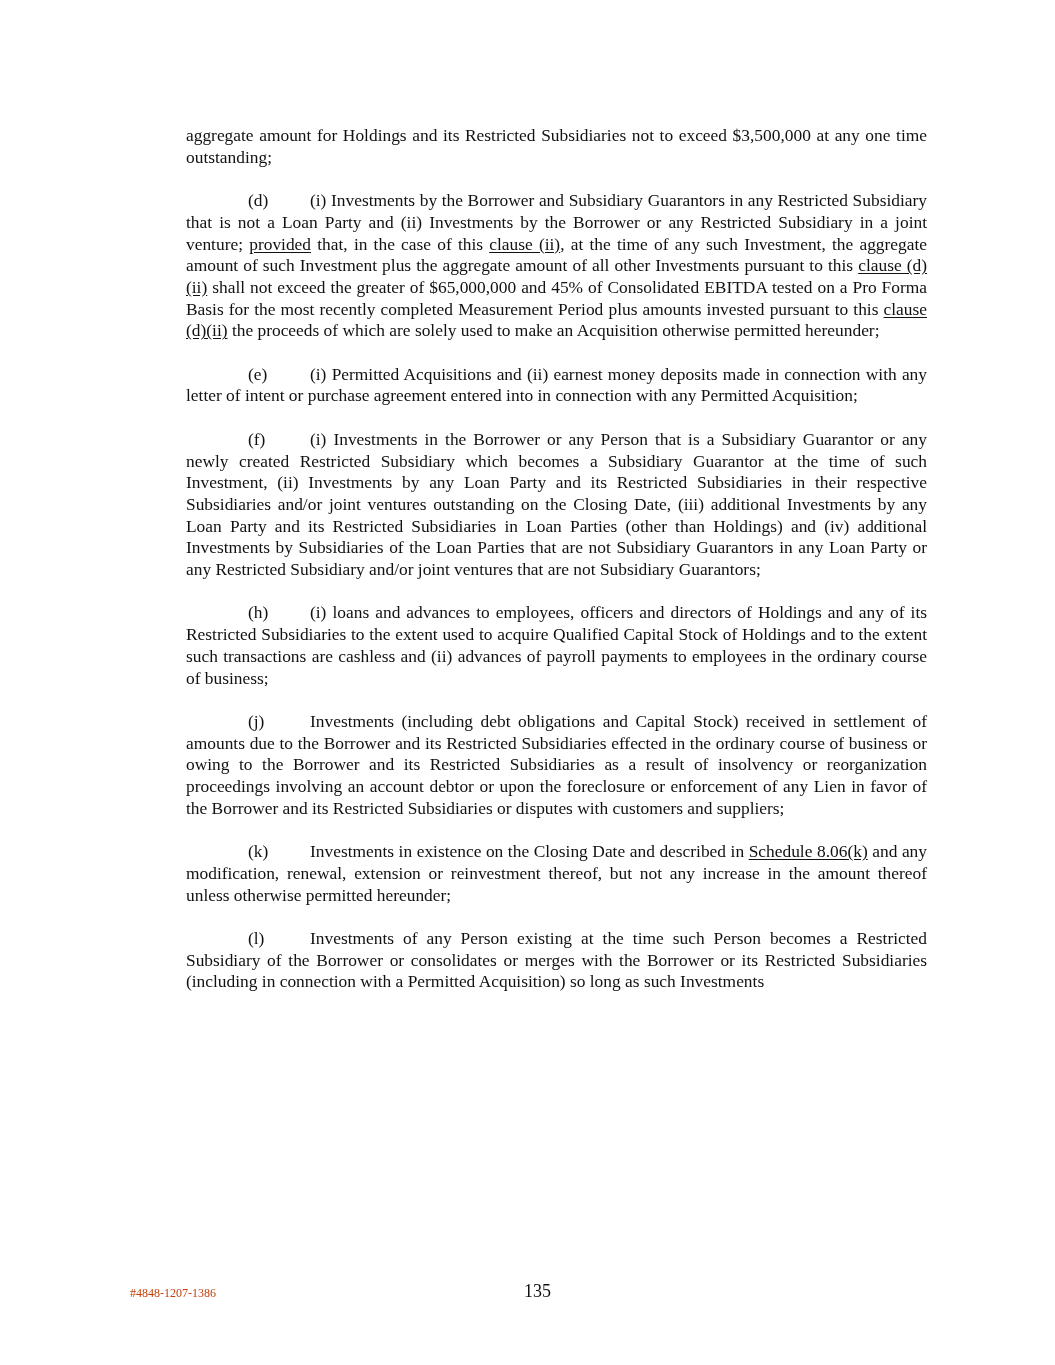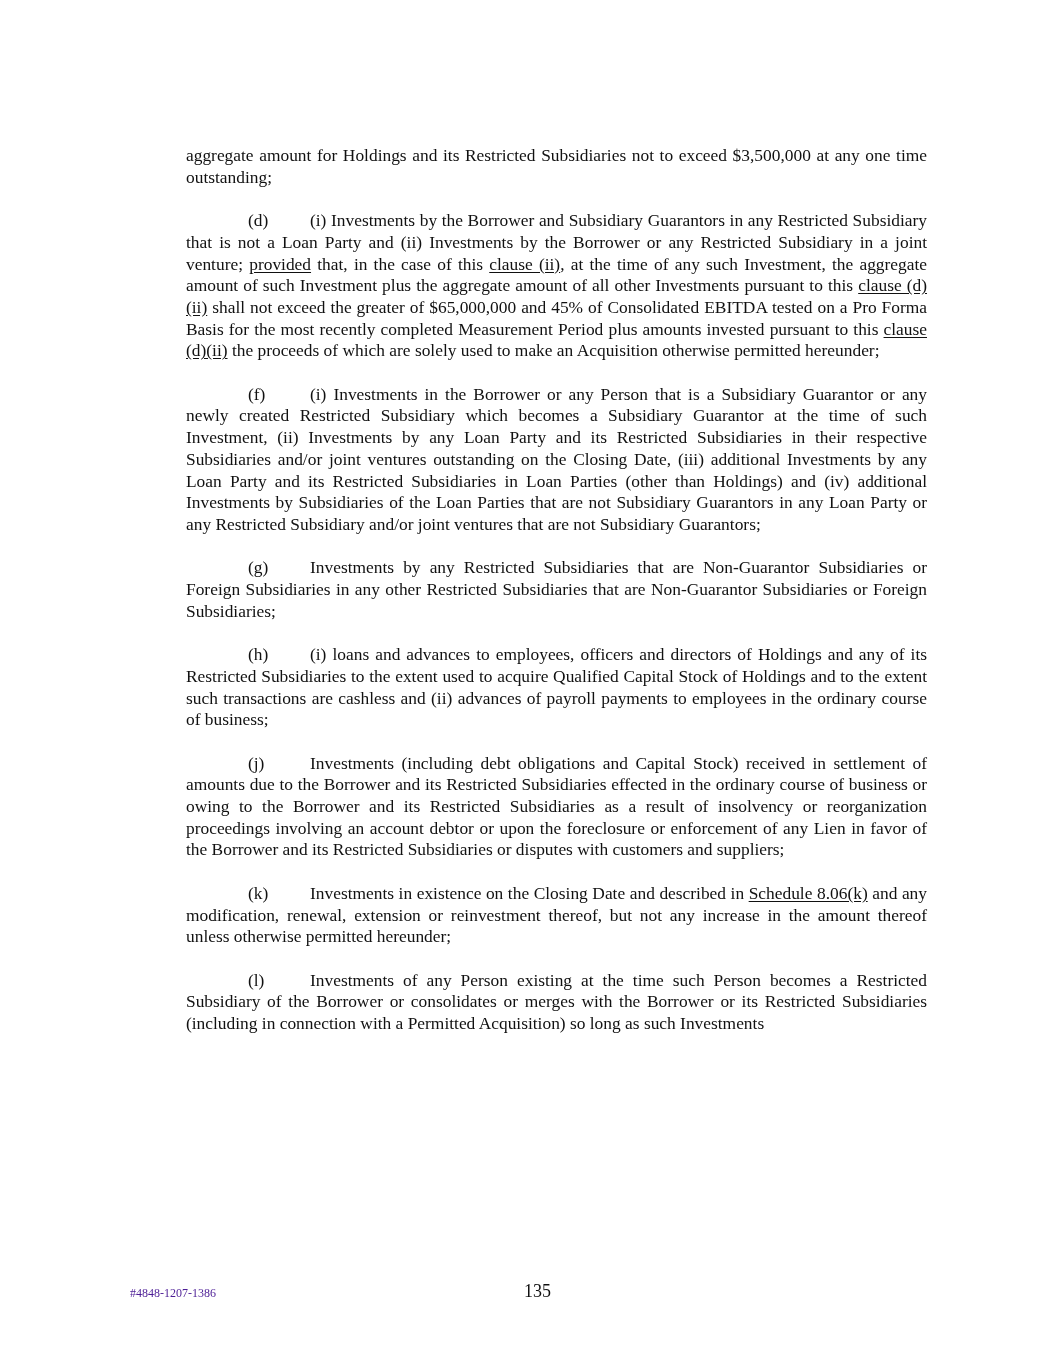--- a/index.html
+++ b/index.html
@@ -7,7 +7,7 @@
   .page {
     position: absolute; left: 186px; top: 125px; width: 741px;
     font-family: "Liberation Serif", "DejaVu Serif", serif;
-    font-size: 17.4px; line-height: 21.7px; color: #111; margin-top: 20px;
+    font-size: 17.4px; line-height: 21.7px; color: #111;
   }
   .para { text-align: justify; margin: 0 0 21.7px 0; }
   .para.cont { text-indent: 0; }

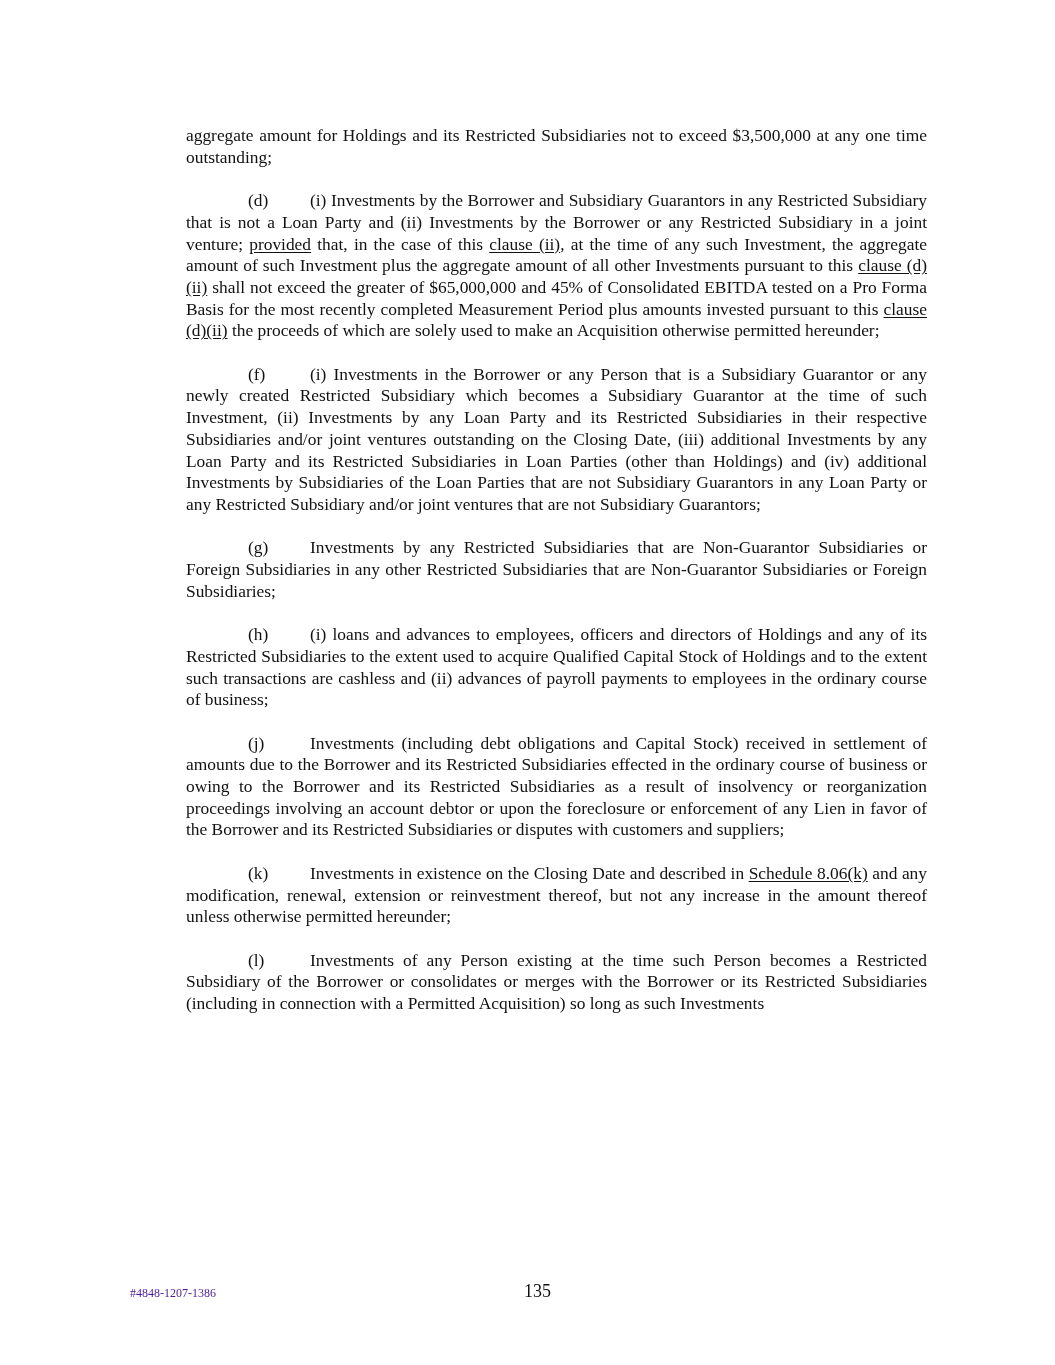--- a/index.html
+++ b/index.html
@@ -31,6 +31,7 @@
   <p class="para cont">aggregate amount for Holdings and its Restricted Subsidiaries not to exceed $3,500,000 at any one time outstanding;</p>
   <div id="items">
       <p class="para item"><span class="lbl">(d)</span><span>(i) Investments by the Borrower and Subsidiary Guarantors in any Restricted Subsidiary that is not a Loan Party and (ii) Investments by the Borrower or any Restricted Subsidiary in a joint venture; </span><u>provided</u><span> that, in the case of this </span><u>clause (ii)</u><span>, at the time of any such Investment, the aggregate amount of such Investment plus the aggregate amount of all other Investments pursuant to this </span><u>clause (d)(ii)</u><span> shall not exceed the greater of $65,000,000 and 45% of Consolidated EBITDA tested on a Pro Forma Basis for the most recently completed Measurement Period plus amounts invested pursuant to this </span><u>clause (d)(ii)</u><span> the proceeds of which are solely used to make an Acquisition otherwise permitted hereunder;</span></p>
+      <p class="para item"><span class="lbl">(e)</span><span>(i) Permitted Acquisitions and (ii) earnest money deposits made in connection with any letter of intent or purchase agreement entered into in connection with any Permitted Acquisition;</span></p>
       <p class="para item"><span class="lbl">(f)</span><span>(i) Investments in the Borrower or any Person that is a Subsidiary Guarantor or any newly created Restricted Subsidiary which becomes a Subsidiary Guarantor at the time of such Investment, (ii) Investments by any Loan Party and its Restricted Subsidiaries in their respective Subsidiaries and/or joint ventures outstanding on the Closing Date, (iii) additional Investments by any Loan Party and its Restricted Subsidiaries in Loan Parties (other than Holdings) and (iv) additional Investments by Subsidiaries of the Loan Parties that are not Subsidiary Guarantors in any Loan Party or any Restricted Subsidiary and/or joint ventures that are not Subsidiary Guarantors;</span></p>
       <p class="para item"><span class="lbl">(g)</span><span>Investments by any Restricted Subsidiaries that are Non-Guarantor Subsidiaries or Foreign Subsidiaries in any other Restricted Subsidiaries that are Non-Guarantor Subsidiaries or Foreign Subsidiaries;</span></p>
       <p class="para item"><span class="lbl">(h)</span><span>(i) loans and advances to employees, officers and directors of Holdings and any of its Restricted Subsidiaries to the extent used to acquire Qualified Capital Stock of Holdings and to the extent such transactions are cashless and (ii) advances of payroll payments to employees in the ordinary course of business;</span></p>

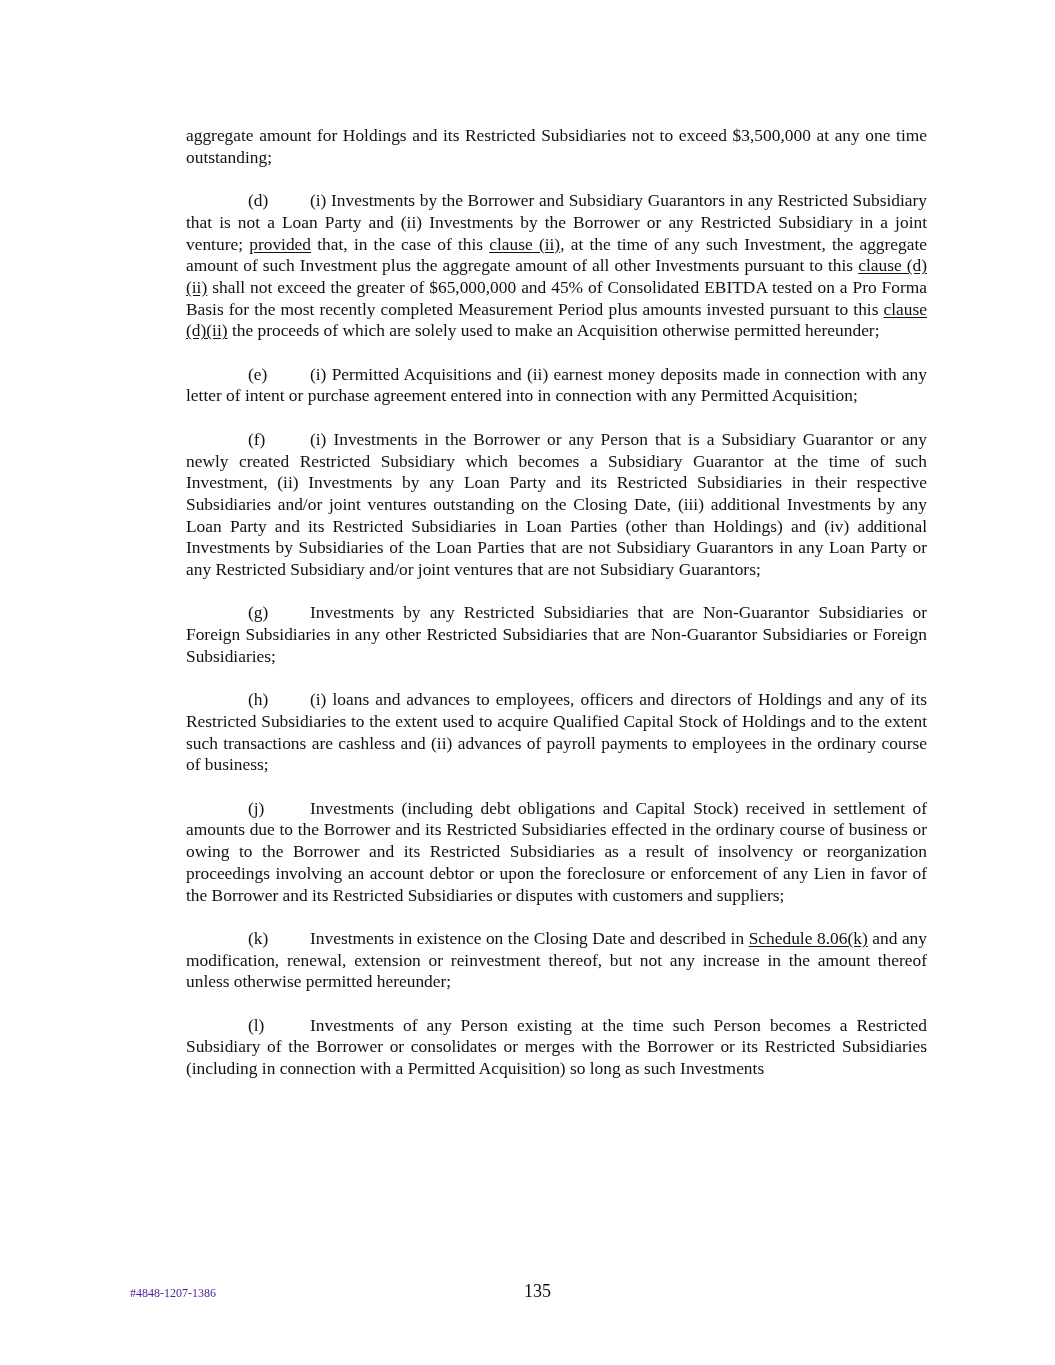--- a/index.html
+++ b/index.html
@@ -33,7 +33,6 @@
       <p class="para item"><span class="lbl">(d)</span><span>(i) Investments by the Borrower and Subsidiary Guarantors in any Restricted Subsidiary that is not a Loan Party and (ii) Investments by the Borrower or any Restricted Subsidiary in a joint venture; </span><u>provided</u><span> that, in the case of this </span><u>clause (ii)</u><span>, at the time of any such Investment, the aggregate amount of such Investment plus the aggregate amount of all other Investments pursuant to this </span><u>clause (d)(ii)</u><span> shall not exceed the greater of $65,000,000 and 45% of Consolidated EBITDA tested on a Pro Forma Basis for the most recently completed Measurement Period plus amounts invested pursuant to this </span><u>clause (d)(ii)</u><span> the proceeds of which are solely used to make an Acquisition otherwise permitted hereunder;</span></p>
       <p class="para item"><span class="lbl">(e)</span><span>(i) Permitted Acquisitions and (ii) earnest money deposits made in connection with any letter of intent or purchase agreement entered into in connection with any Permitted Acquisition;</span></p>
       <p class="para item"><span class="lbl">(f)</span><span>(i) Investments in the Borrower or any Person that is a Subsidiary Guarantor or any newly created Restricted Subsidiary which becomes a Subsidiary Guarantor at the time of such Investment, (ii) Investments by any Loan Party and its Restricted Subsidiaries in their respective Subsidiaries and/or joint ventures outstanding on the Closing Date, (iii) additional Investments by any Loan Party and its Restricted Subsidiaries in Loan Parties (other than Holdings) and (iv) additional Investments by Subsidiaries of the Loan Parties that are not Subsidiary Guarantors in any Loan Party or any Restricted Subsidiary and/or joint ventures that are not Subsidiary Guarantors;</span></p>
-      <p class="para item"><span class="lbl">(g)</span><span>Investments by any Restricted Subsidiaries that are Non-Guarantor Subsidiaries or Foreign Subsidiaries in any other Restricted Subsidiaries that are Non-Guarantor Subsidiaries or Foreign Subsidiaries;</span></p>
       <p class="para item"><span class="lbl">(h)</span><span>(i) loans and advances to employees, officers and directors of Holdings and any of its Restricted Subsidiaries to the extent used to acquire Qualified Capital Stock of Holdings and to the extent such transactions are cashless and (ii) advances of payroll payments to employees in the ordinary course of business;</span></p>
       <p class="para item"><span class="lbl">(j)</span><span>Investments (including debt obligations and Capital Stock) received in settlement of amounts due to the Borrower and its Restricted Subsidiaries effected in the ordinary course of business or owing to the Borrower and its Restricted Subsidiaries as a result of insolvency or reorganization proceedings involving an account debtor or upon the foreclosure or enforcement of any Lien in favor of the Borrower and its Restricted Subsidiaries or disputes with customers and suppliers;</span></p>
       <p class="para item"><span class="lbl">(k)</span><span>Investments in existence on the Closing Date and described in </span><u>Schedule 8.06(k)</u><span> and any modification, renewal, extension or reinvestment thereof, but not any increase in the amount thereof unless otherwise permitted hereunder;</span></p>

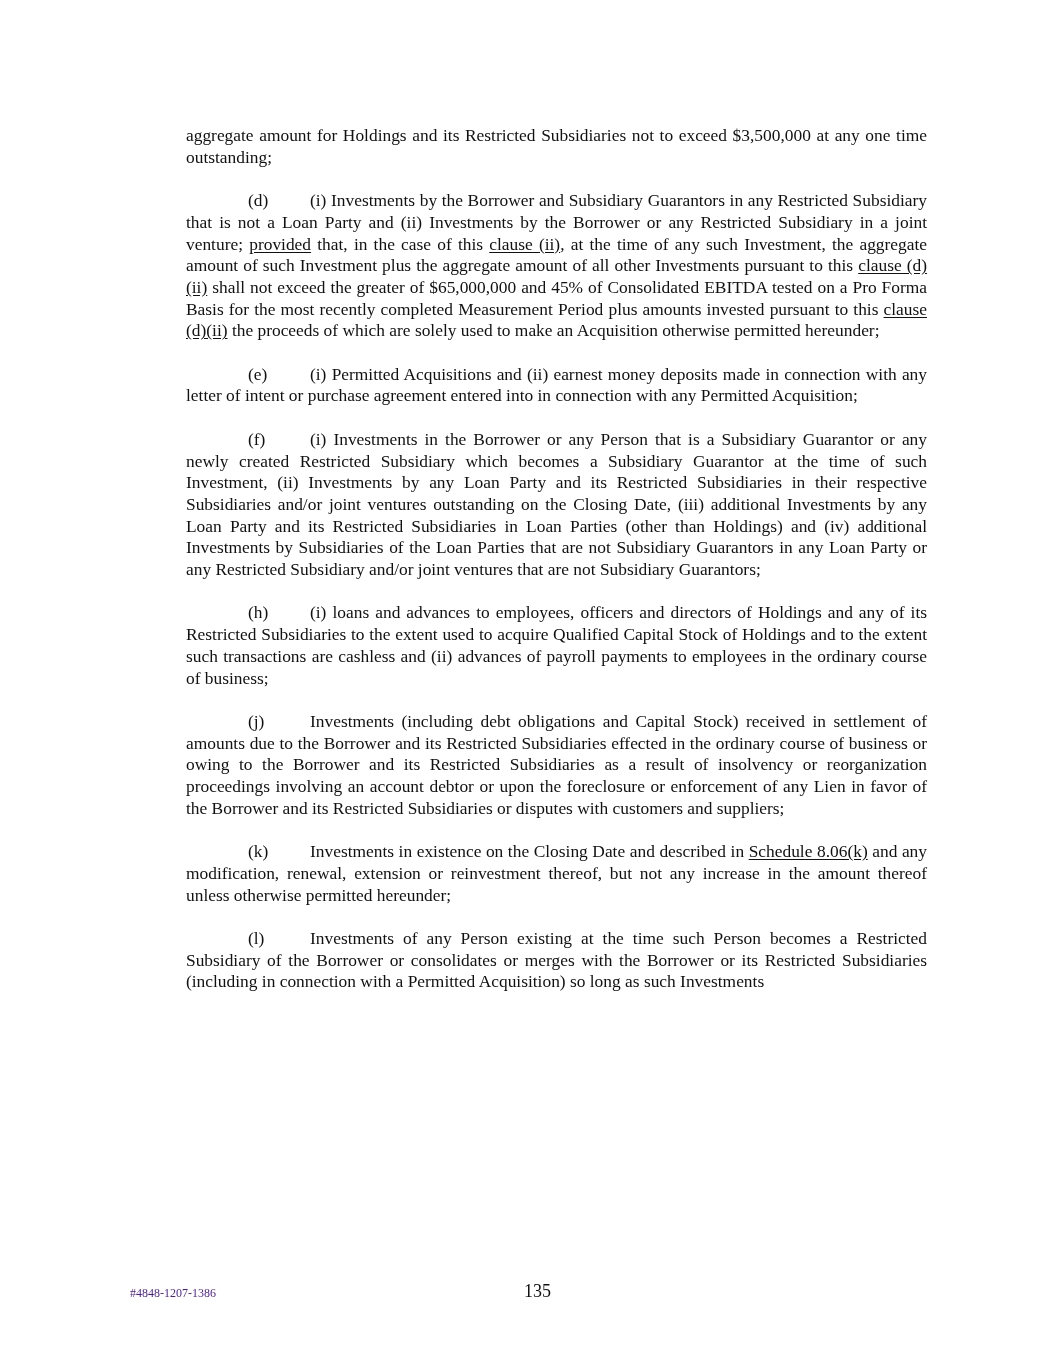--- a/index.html
+++ b/index.html
@@ -17,7 +17,7 @@
   u { text-underline-offset: 2px; }
   .footer-id {
     position: absolute; left: 130px; top: 1286px;
-    font-family: "Liberation Serif", "DejaVu Serif", serif; font-size: 12px; color: #4c1d95;
+    font-family: "Liberation Serif", "DejaVu Serif", serif; font-size: 12px; color: #c2410c;
   }
   .page-num {
     position: absolute; left: 0; width: 1075px; text-align: center; top: 1281px;

